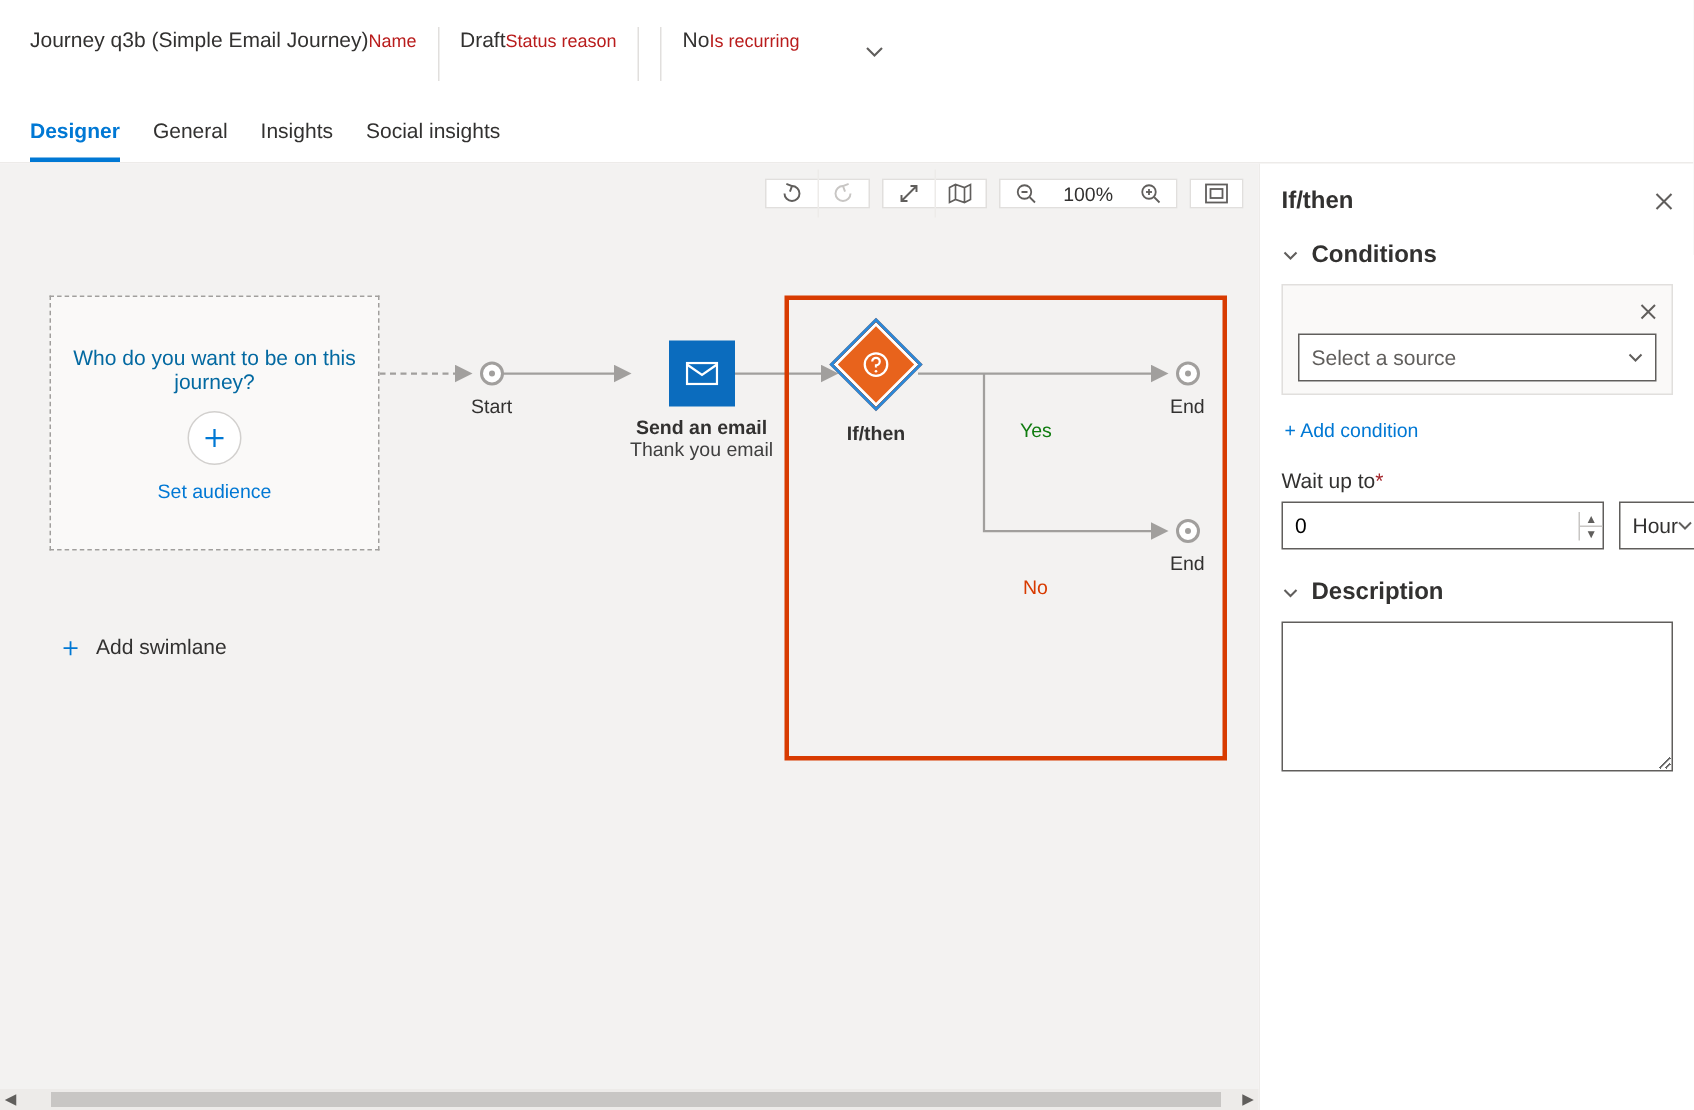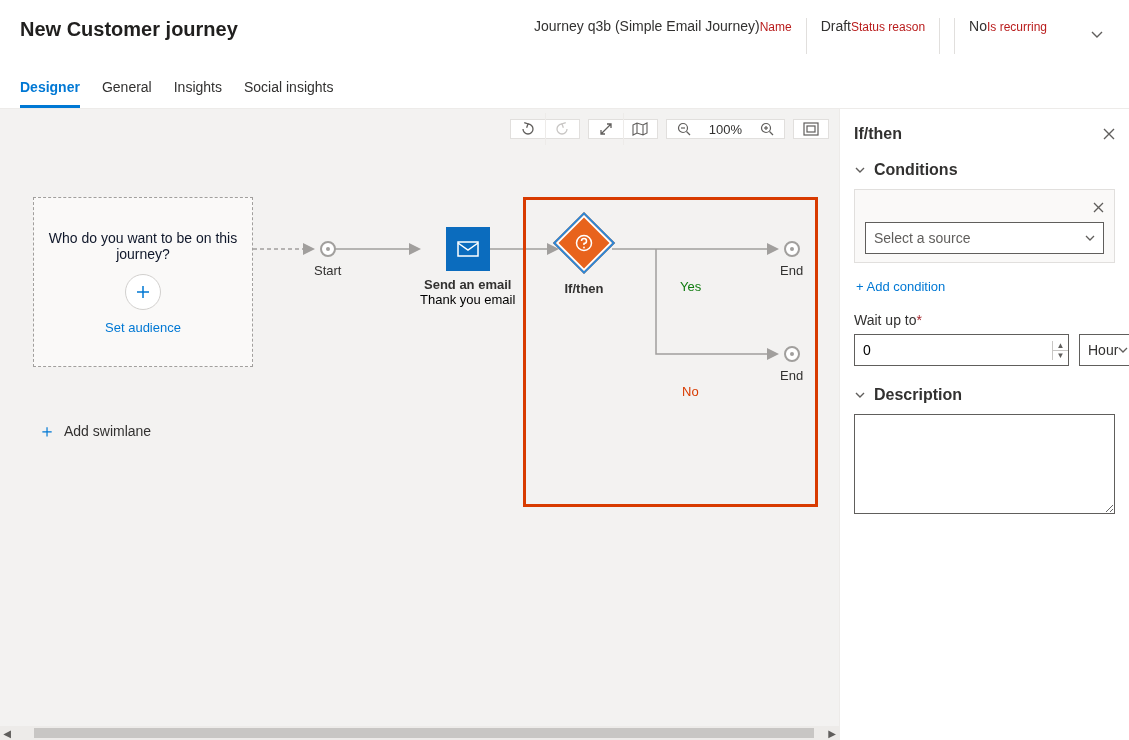--- a/index.html
+++ b/index.html
@@ -118,7 +118,6 @@
 <body>
 
 <div class="header">
-  <div class="page-title">New Customer journey</div>
   <div class="header-fields">
     <div class="hf">
       <span class="hf-value">Journey q3b (Simple Email Journey)</span>

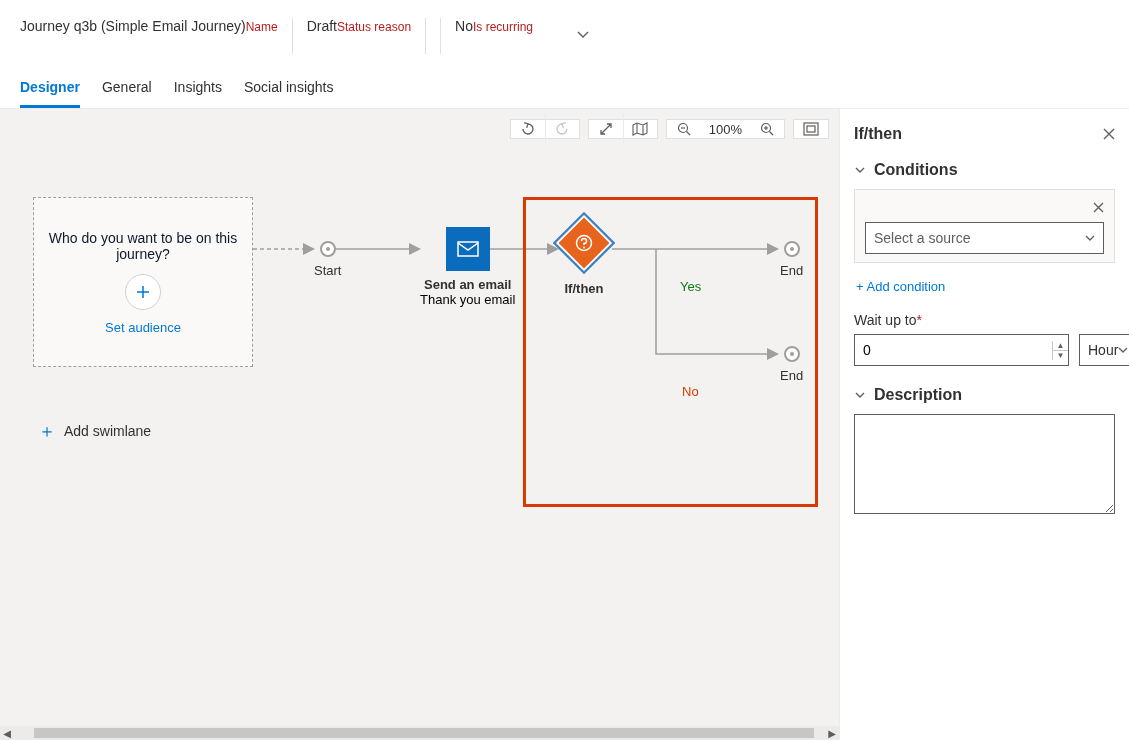--- a/index.html
+++ b/index.html
@@ -62,7 +62,7 @@
     border:1px dashed #a19f9d; background:#faf9f8; display:flex; flex-direction:column;
     align-items:center; justify-content:center; text-align:center; padding:12px;
   }
-  .audience-q { font-size:14px; color:#0f172a; margin-bottom:12px;}
+  .audience-q { font-size:14px; color:#0369a1; margin-bottom:12px;}
   .plus-circle { width:36px; height:36px; border-radius:50%; border:1px solid #d2d0ce; background:#fff;
     display:flex; align-items:center; justify-content:center; color:#0078d4; font-size:20px; cursor:pointer; margin-bottom:10px;}
   .audience-link { color:#0078d4; font-size:13px; cursor:pointer;}

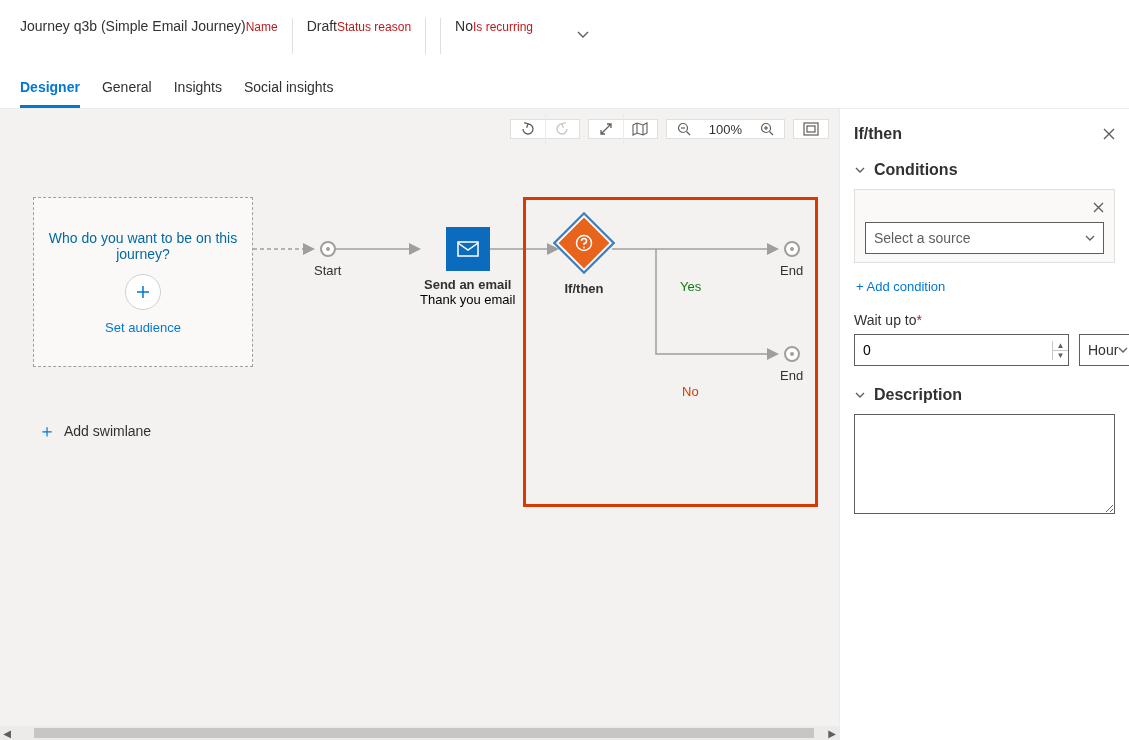--- a/index.html
+++ b/index.html
@@ -74,7 +74,7 @@
   .start-dot::after, .end-dot::after { content:""; position:absolute; inset:4px; border-radius:50%; background:#a19f9d;}
   .node-label { font-size:13px; color:#323130; margin-top:6px;}
   .email-tile { width:44px; height:44px; background:#0b6cbe; display:flex; align-items:center; justify-content:center; color:#fff;}
-  .email-sub { font-size:13px; color:#000000;}
+  .email-sub { font-size:13px; color:#404040;}
   .diamond {
     width:44px; height:44px; background:#e8631c; transform:rotate(45deg); border:2px solid #2b88d8;
     display:flex; align-items:center; justify-content:center; cursor:pointer;

